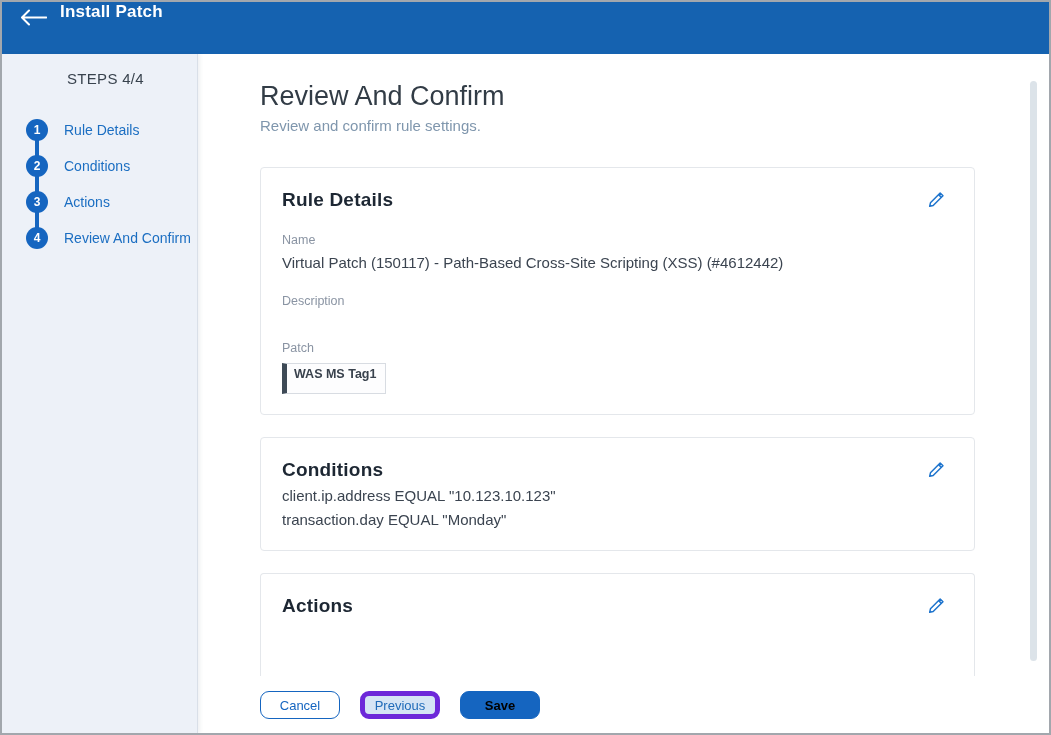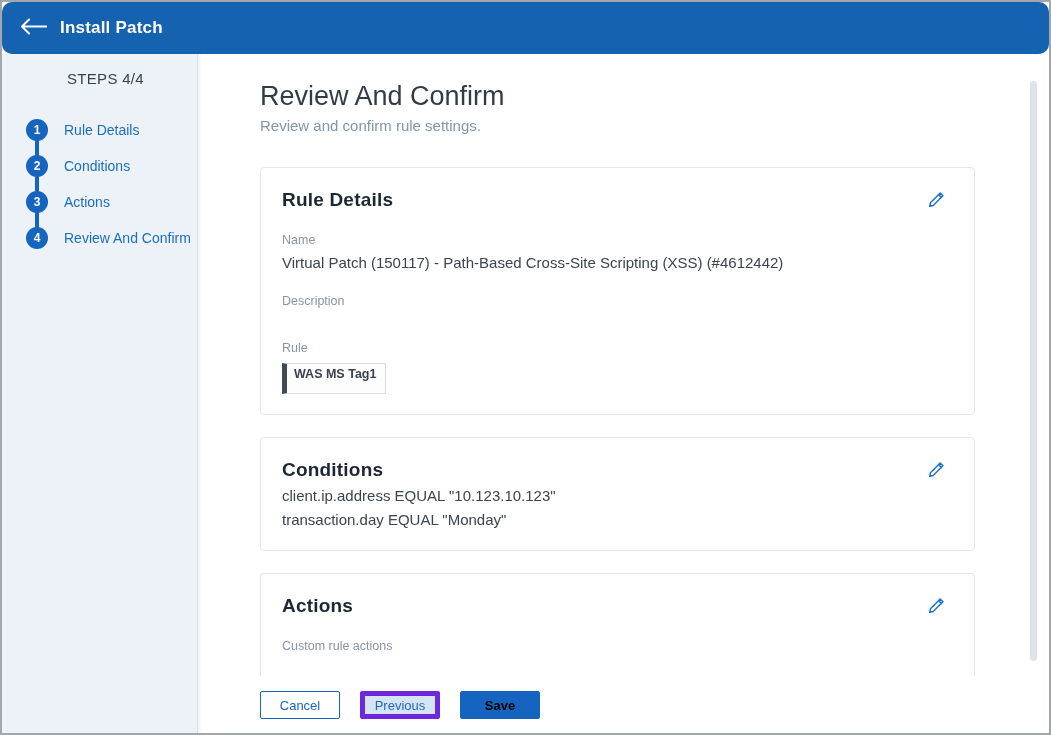--- a/index.html
+++ b/index.html
@@ -19,9 +19,8 @@
   .app-header {
     height: 52px; flex: 0 0 52px;
     background: var(--header-blue, #1562b0);
-    display: flex; align-items: center;
+    display: flex; 
     padding-left: 14px;
-    border-radius: 10px;
   }
   .back-btn {
     width: 34px; height: 34px;

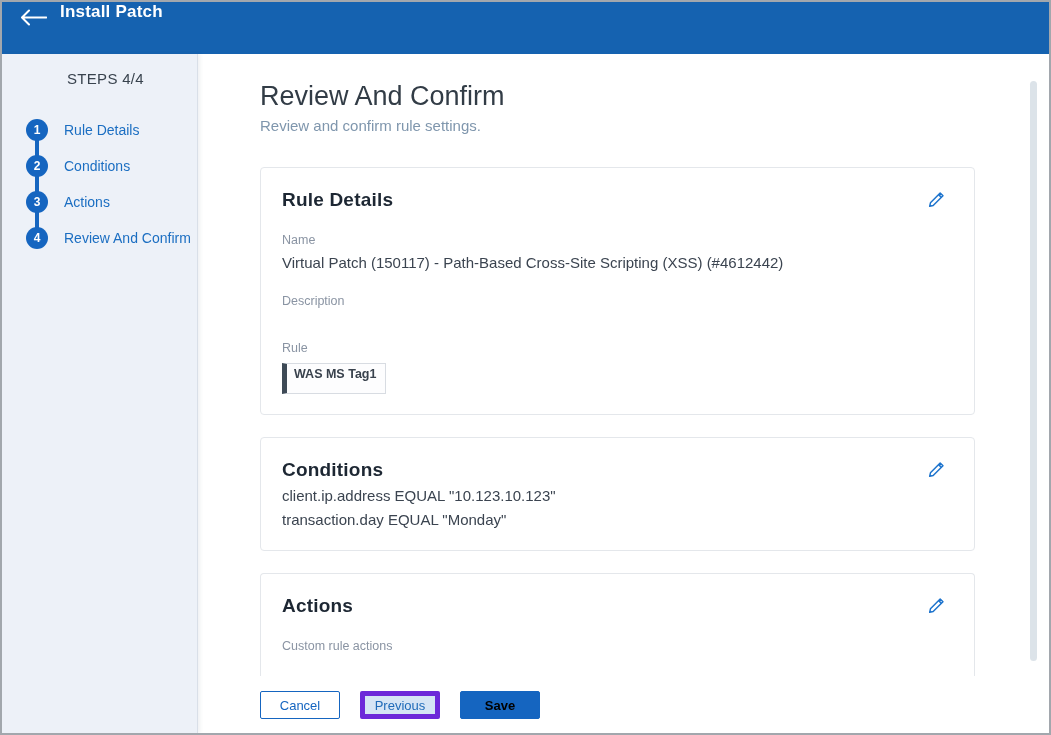--- a/index.html
+++ b/index.html
@@ -221,7 +221,7 @@
             <div class="field-value">Virtual Patch (150117) - Path-Based Cross-Site Scripting (XSS) (#4612442)</div>
             <div class="field-label">Description</div>
             <div class="field-value"></div>
-            <div class="field-label" style="margin-top:10px">Rule</div>
+            <div class="field-label" style="margin-top:10px">Patch</div>
             <div>
               <span class="tag-chip">WAS MS Tag1</span>
             </div>

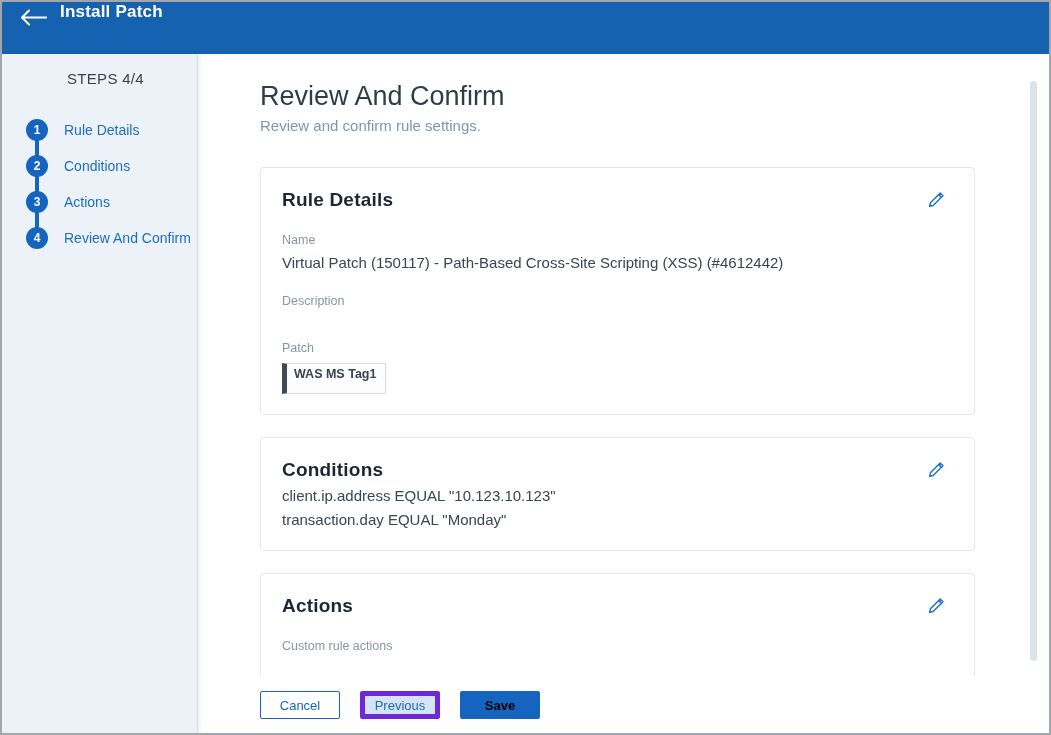--- a/index.html
+++ b/index.html
@@ -255,7 +255,6 @@
                 </span>
               </button>
             </div>
-            <div class="field-label">Custom rule actions</div>
 
           </section>
 

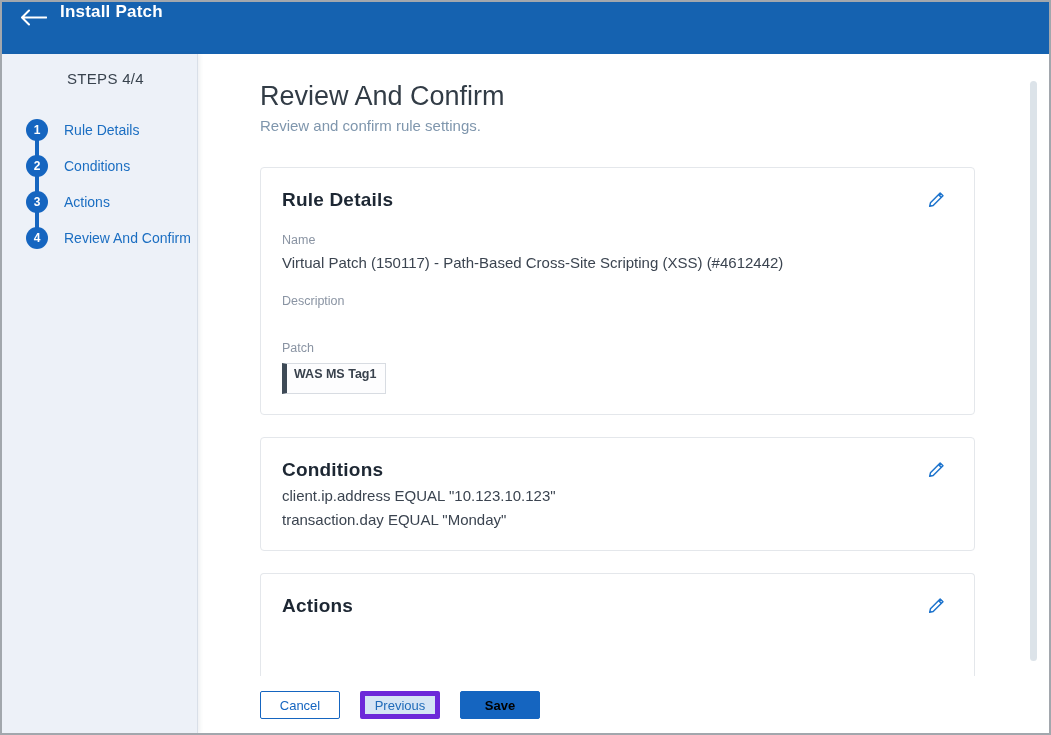--- a/index.html
+++ b/index.html
@@ -132,7 +132,7 @@
   .btn {
     width: 80px; height: 28px;
     font-family: inherit; font-size: 13px;
-    border-radius: 2px; cursor: pointer;
+    border-radius: 9px; cursor: pointer;
     display: flex; align-items: center; justify-content: center;
   }
   .btn-cancel {

